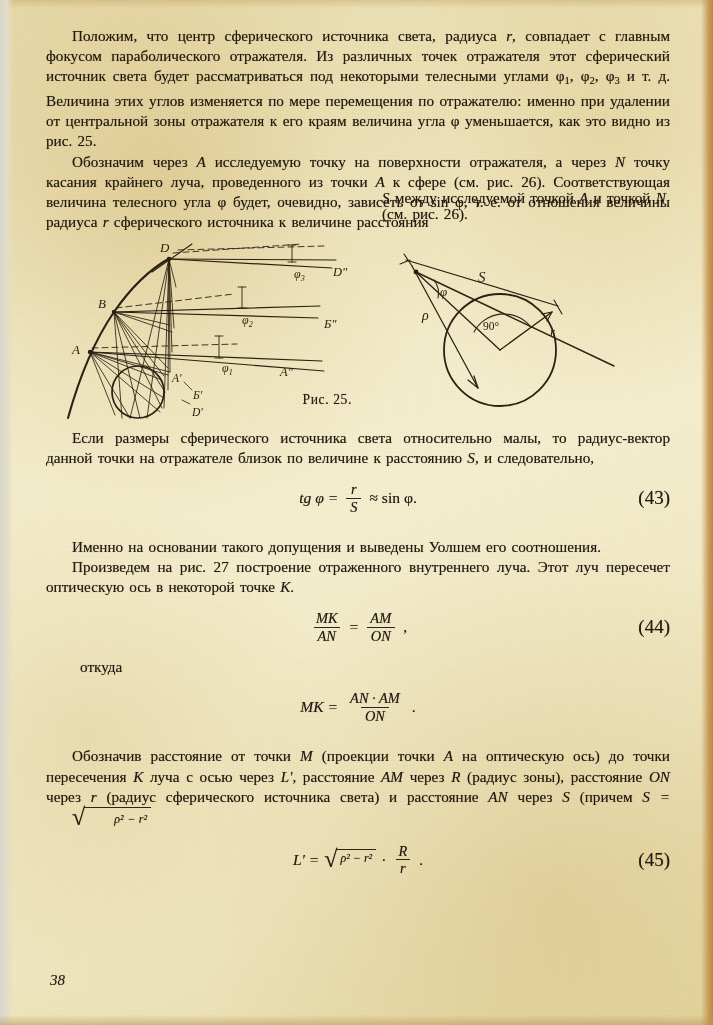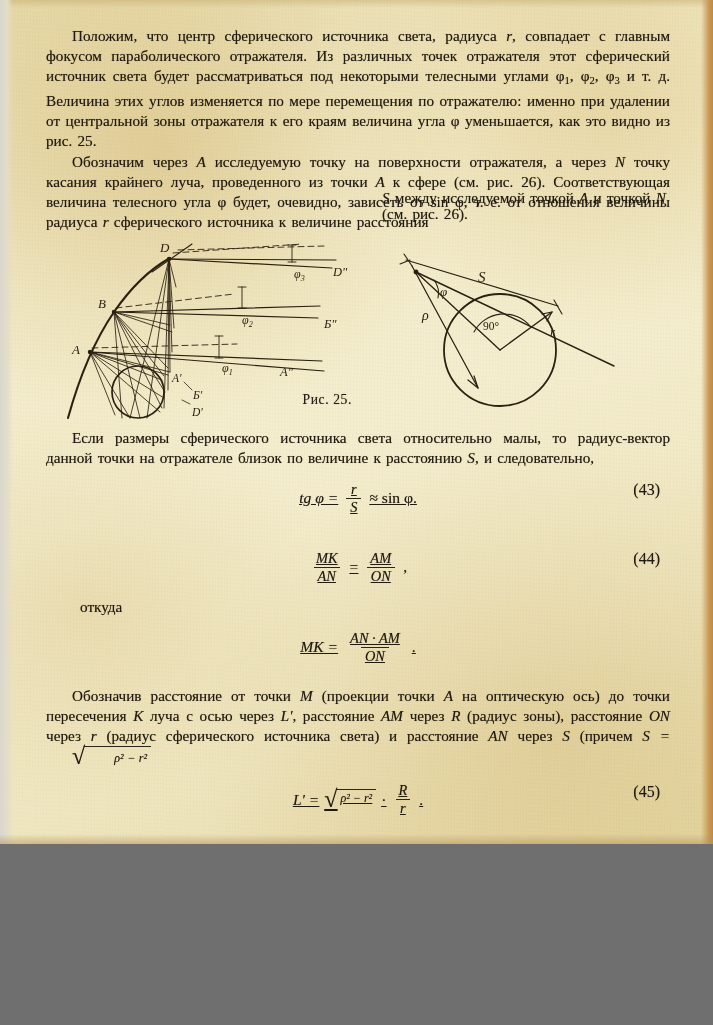--- a/index.html
+++ b/index.html
@@ -10,7 +10,7 @@
   .page {
     position: relative;
     width: 713px;
-    height: 844px;
+    height: 1025px;
     overflow: hidden;
     background: #ec4899;
     font-family: "Liberation Serif", serif;

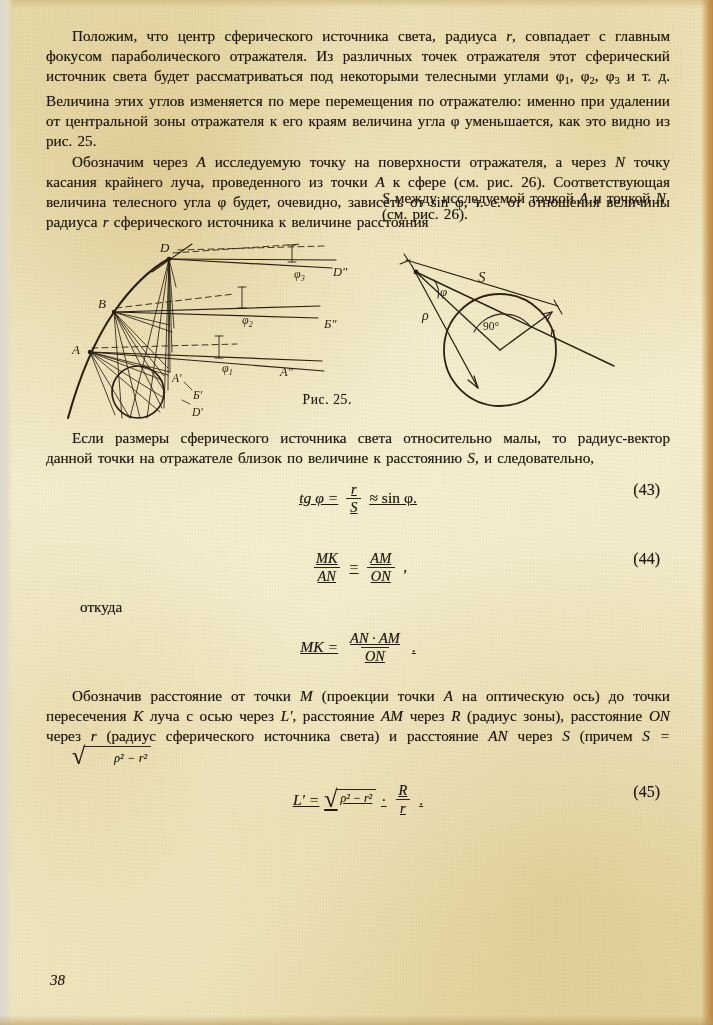--- a/index.html
+++ b/index.html
@@ -120,10 +120,10 @@
   .eqrow {
     position: relative;
     display: flex;
+    align-items: center;
     justify-content: center;
     margin: 13px 0 13px 0;
     min-height: 34px;
-    text-decoration: underline;
   }
   .eq {
     font-size: 15.6px;

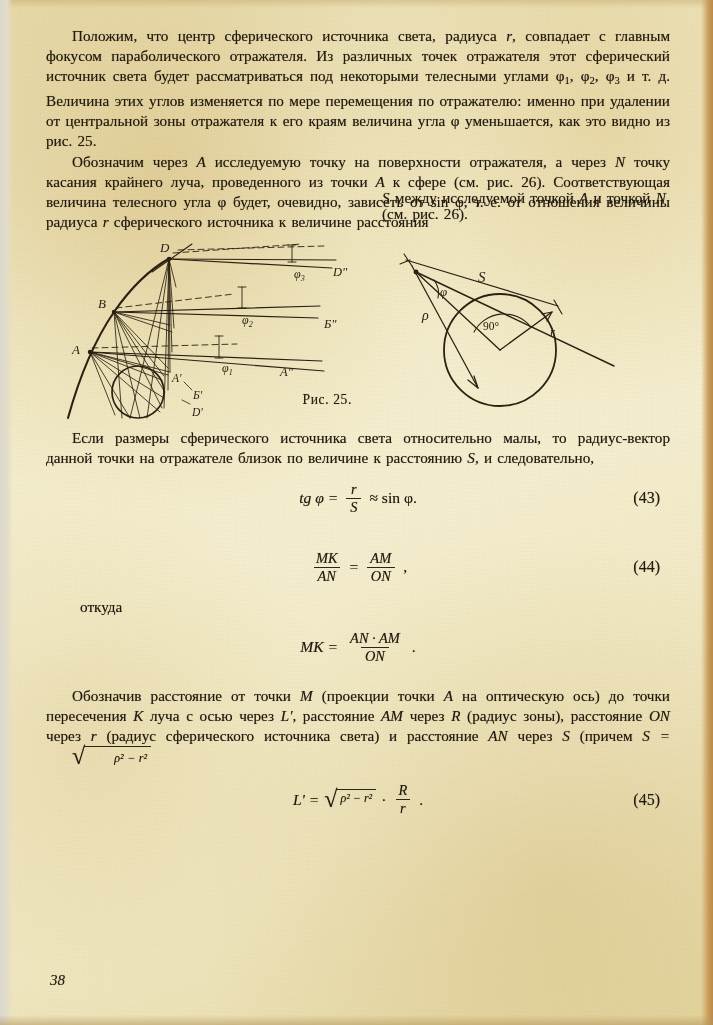--- a/index.html
+++ b/index.html
@@ -135,8 +135,8 @@
   }
   .eqnum {
     position: absolute;
-    right: 10px;
-    font-size: 16px;
+    right: 0;
+    font-size: 19px;
     color: #201a10;
     text-shadow: 0 0 .7px rgba(40,28,10,.5);
   }

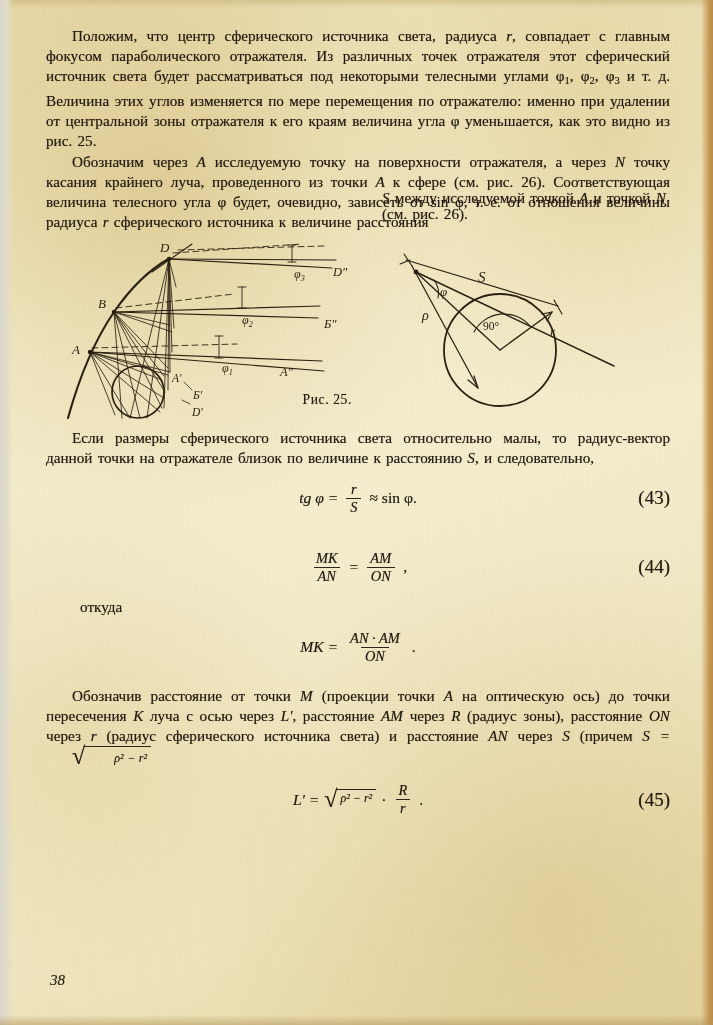--- a/index.html
+++ b/index.html
@@ -330,6 +330,7 @@
 
     <div class="blk"></div>
 
+    <p class="para"><span>Именно на основании такого допущения и выведены Уолшем его соотношения.</span></p>
 
 
 

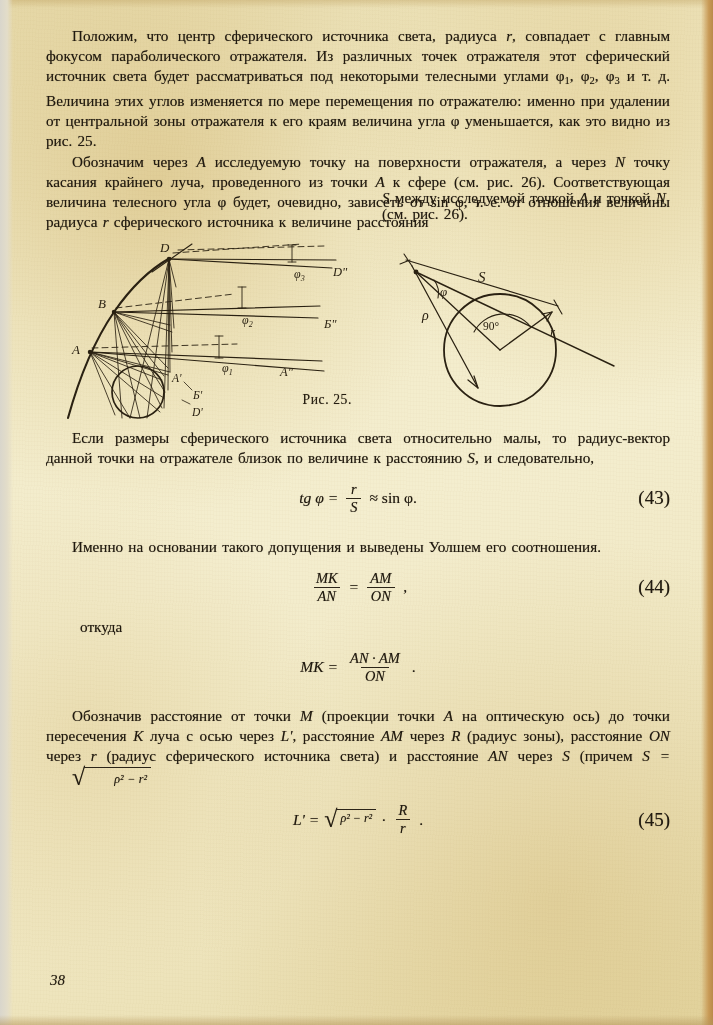--- a/index.html
+++ b/index.html
@@ -332,6 +332,7 @@
 
     <p class="para"><span>Именно на основании такого допущения и выведены Уолшем его соотношения.</span></p>
 
+    <p class="para"><span>Произведем на рис. 27 построение отраженного внутреннего луча. Этот луч пересечет оптическую ось в некоторой точке </span><span class="it">K</span><span>.</span></p>
 
 
     <div class="eqrow">

